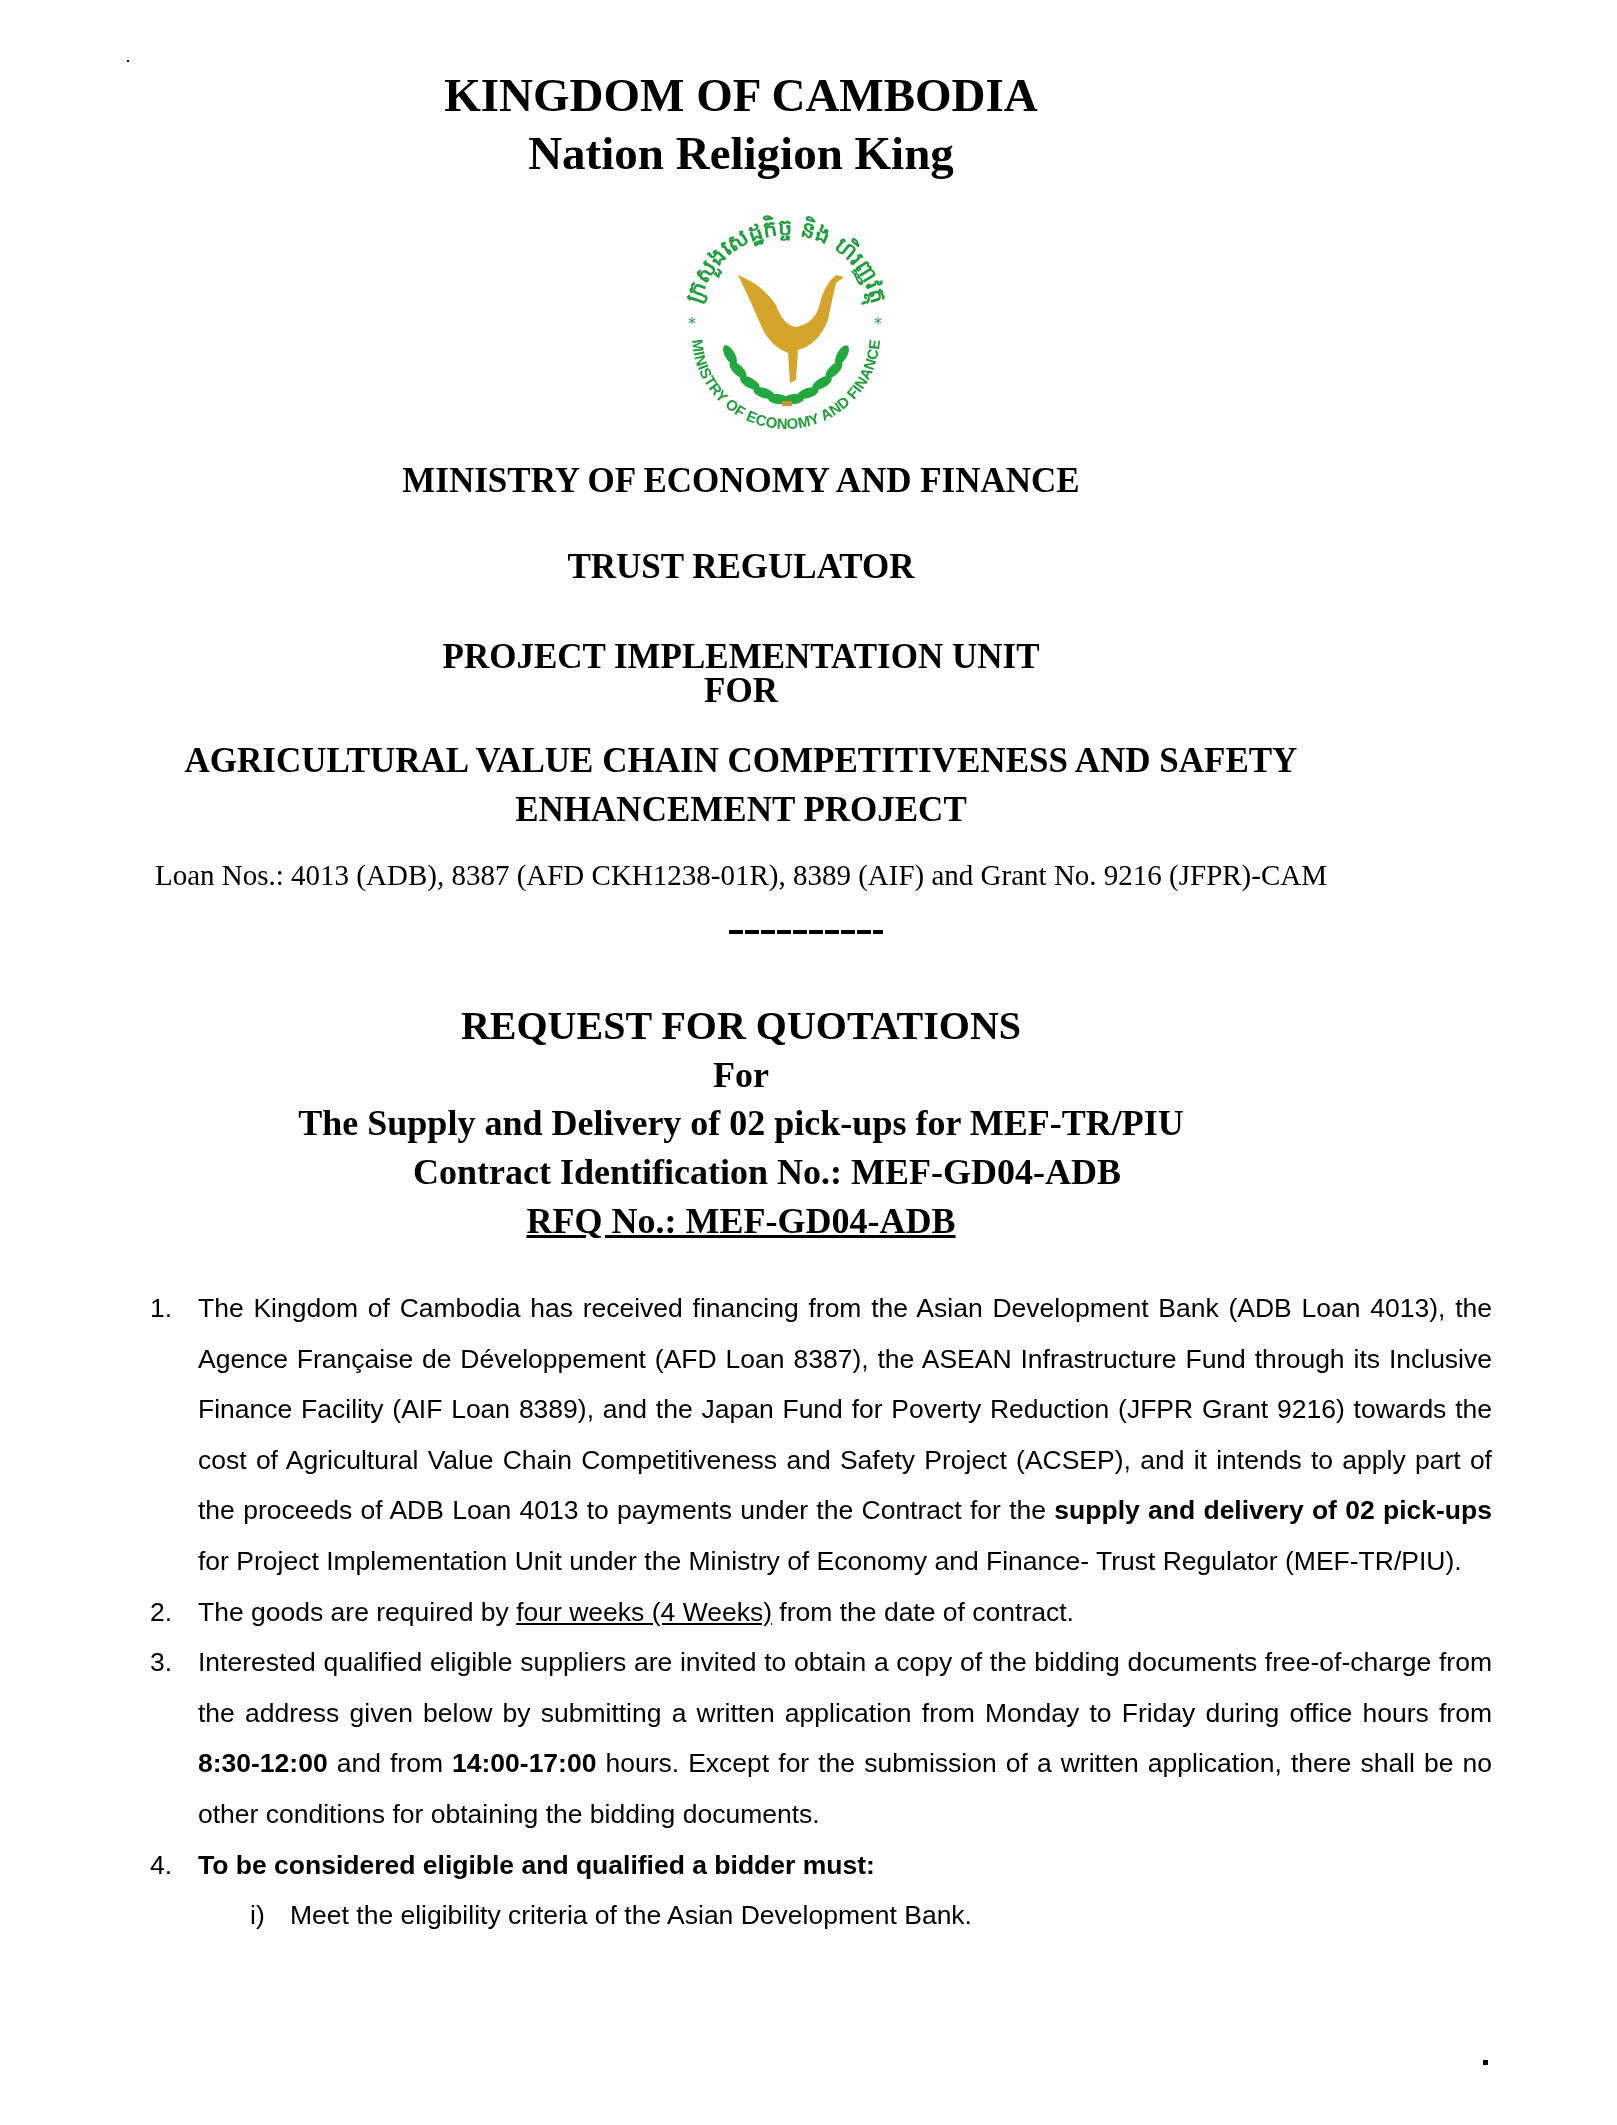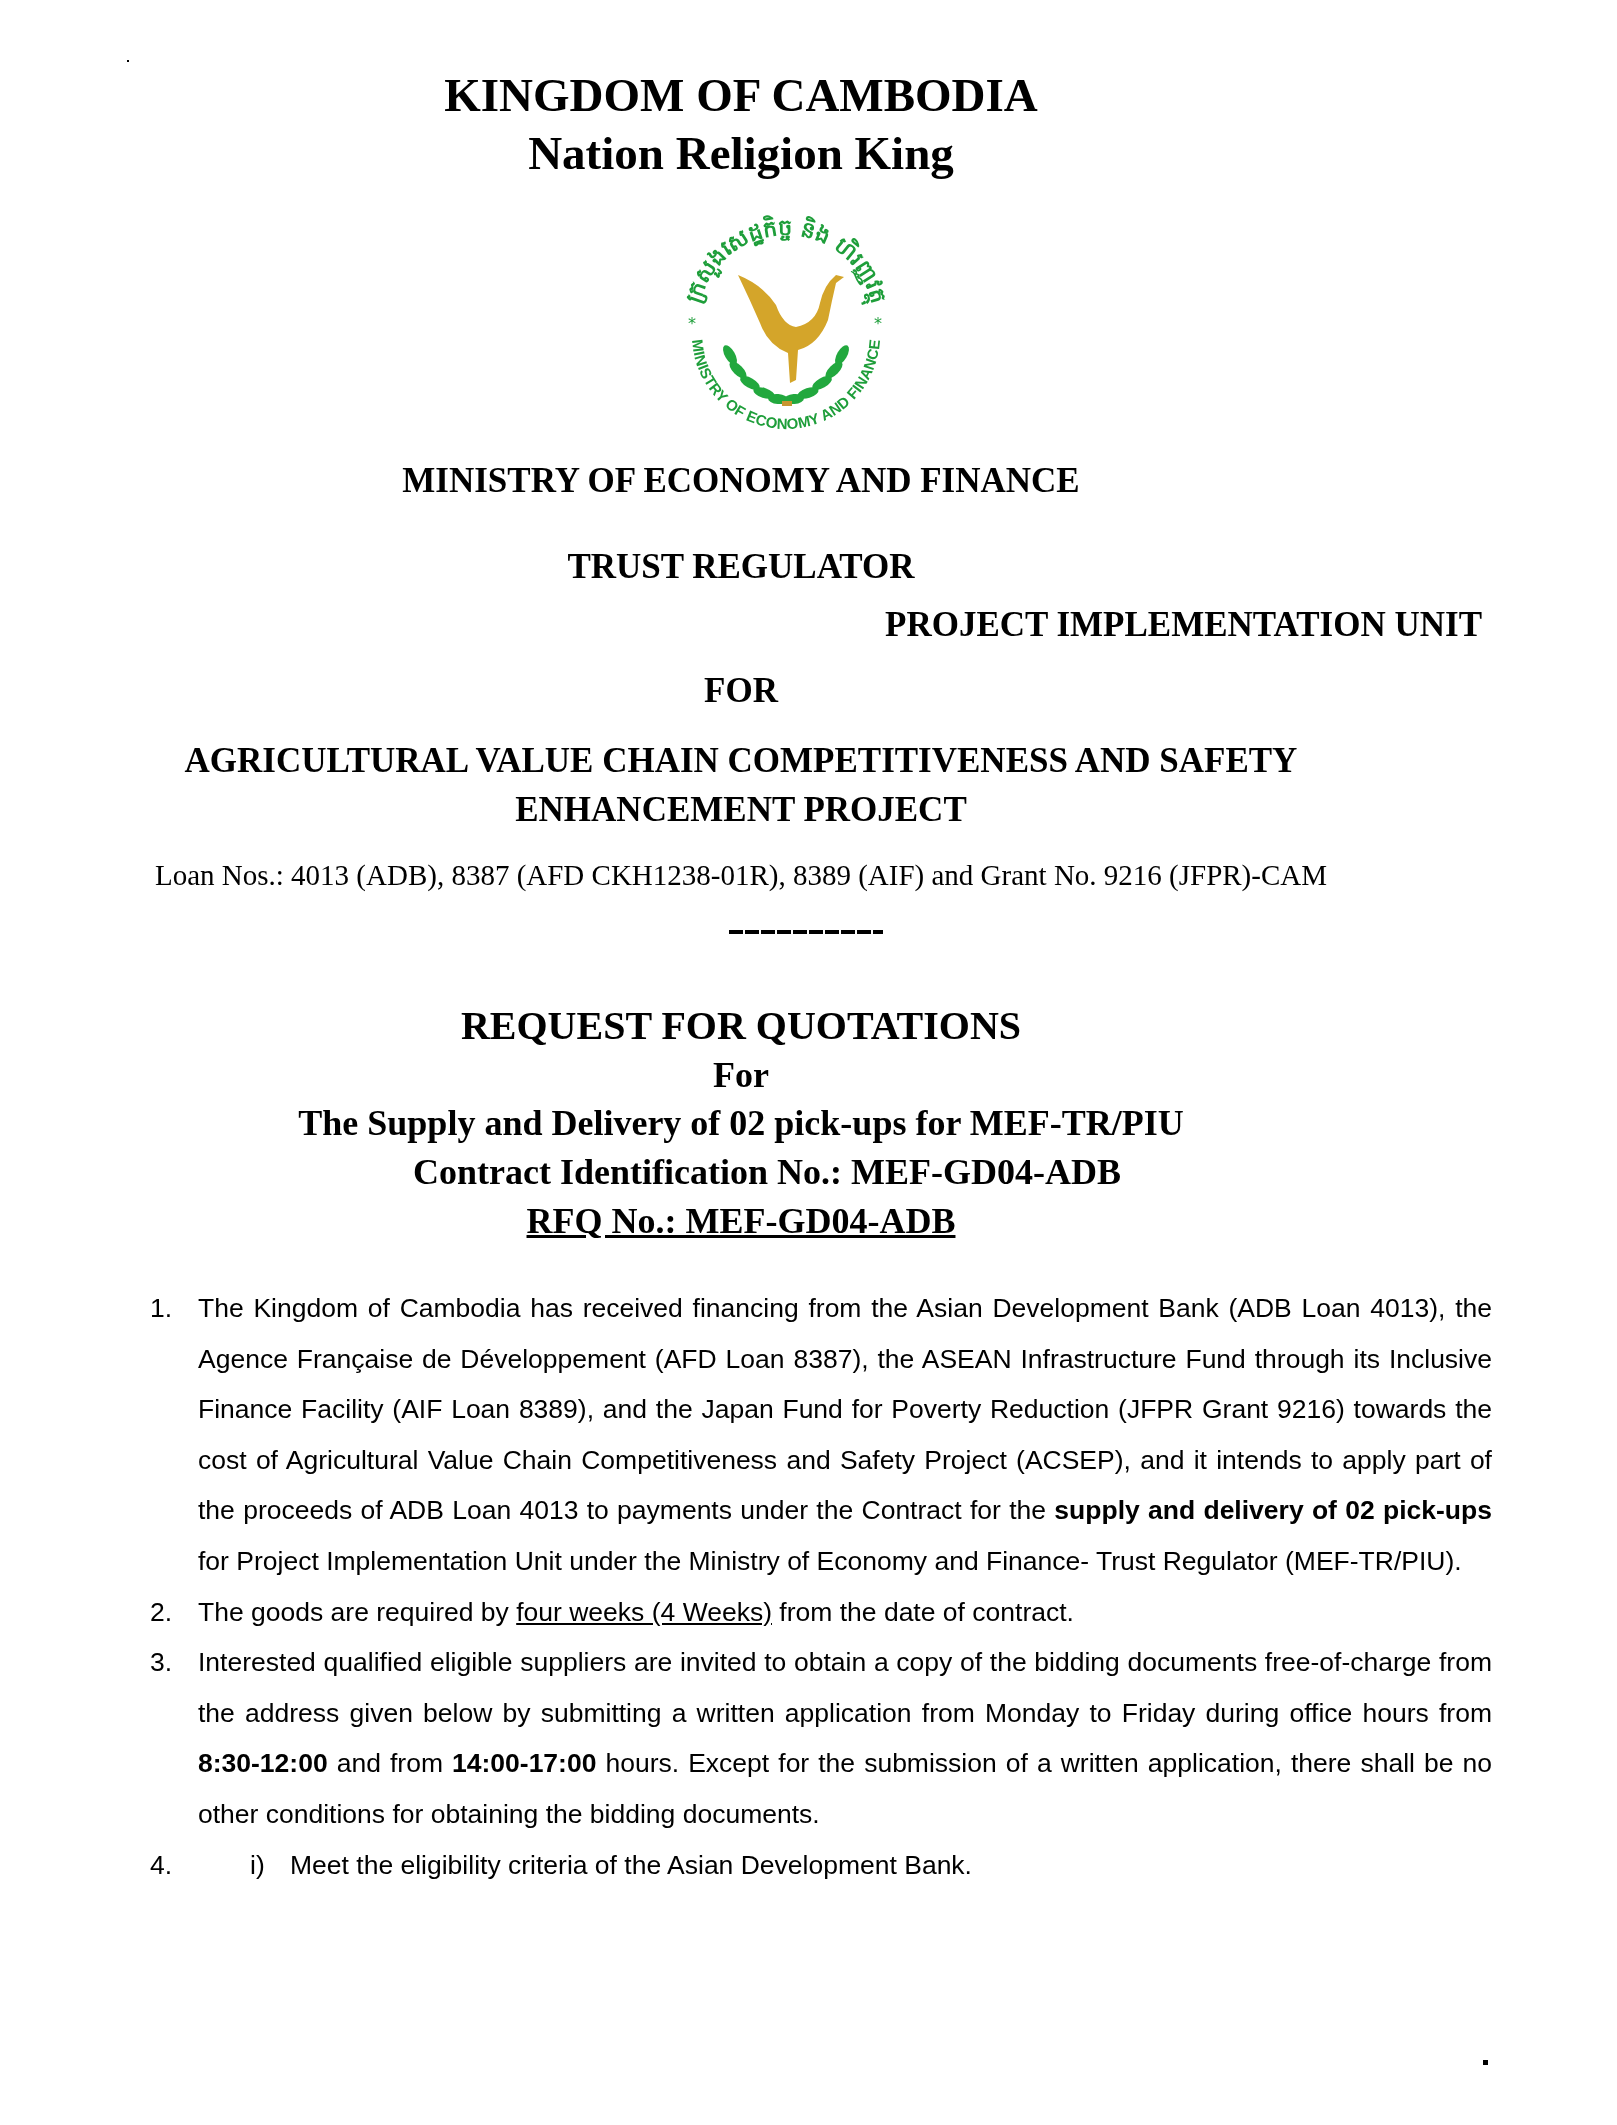--- a/index.html
+++ b/index.html
@@ -70,7 +70,7 @@
 
 <div class="center-line serif h-mid" style="top:463px;">MINISTRY OF ECONOMY AND FINANCE</div>
 <div class="center-line serif h-mid" style="top:549px;">TRUST REGULATOR</div>
-<div class="center-line serif h-mid" style="top:607px;text-align:right;">PROJECT IMPLEMENTATION UNIT</div>
+<div class="center-line serif h-mid" style="top:639px;">PROJECT IMPLEMENTATION UNIT</div>
 <div class="center-line serif h-mid" style="top:673px;">FOR</div>
 <div class="center-line serif h-mid" style="top:743px;">AGRICULTURAL VALUE CHAIN COMPETITIVENESS AND SAFETY</div>
 <div class="center-line serif h-mid" style="top:792px;">ENHANCEMENT PROJECT</div>

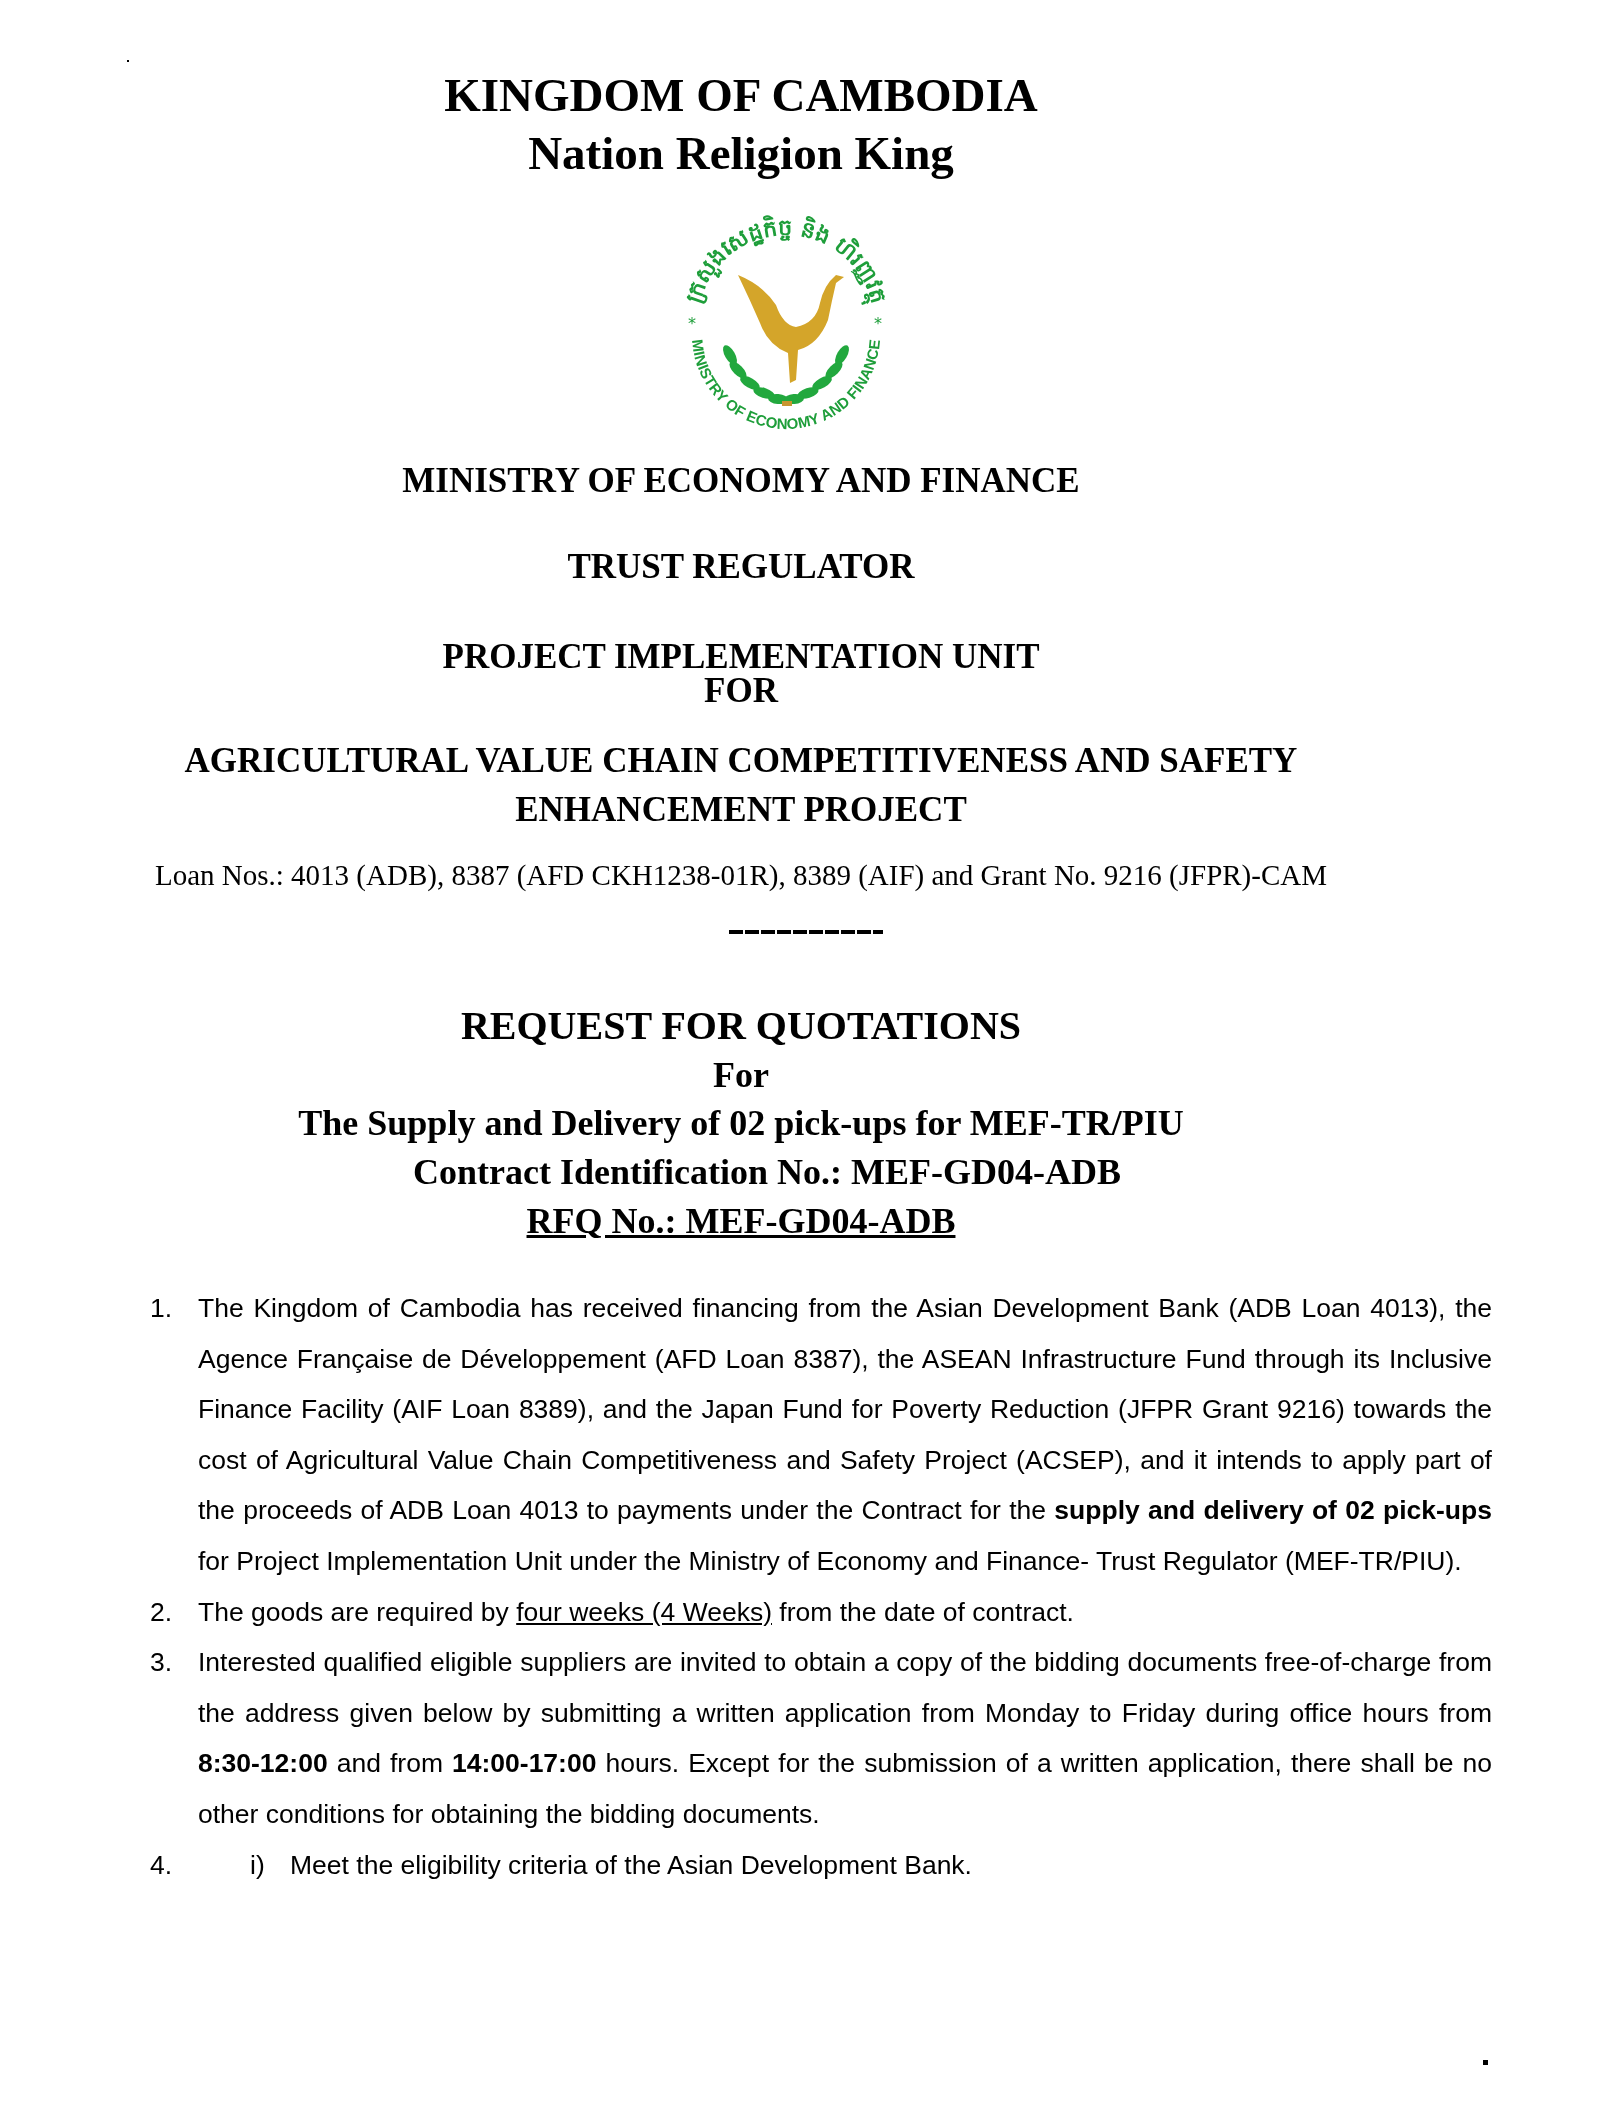--- a/index.html
+++ b/index.html
@@ -98,6 +98,7 @@
   </div>
   <div class="item">
     <span class="num">4.</span>
+    <b>To be considered eligible and qualified a bidder must:</b>
   </div>
   <div class="sub">
     <span class="num">i)</span>

